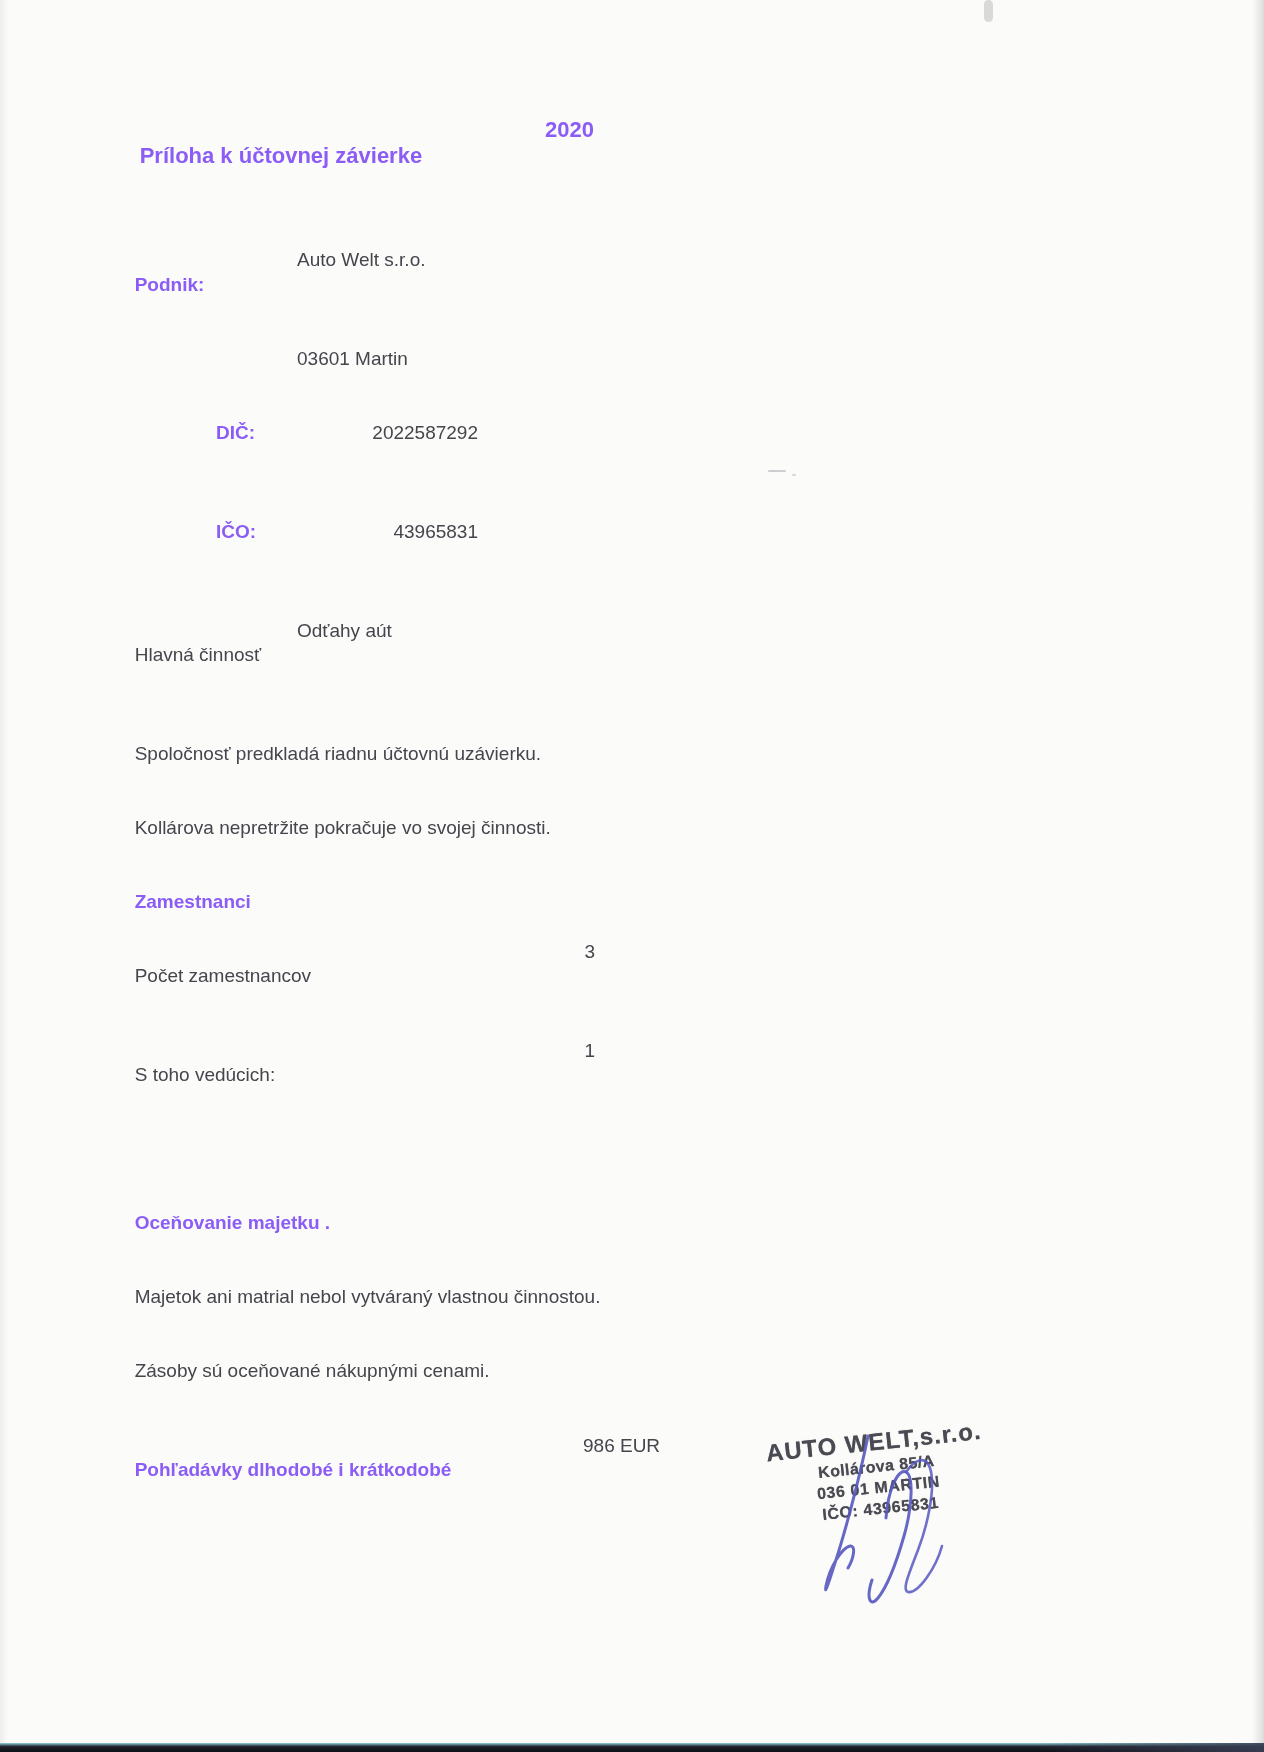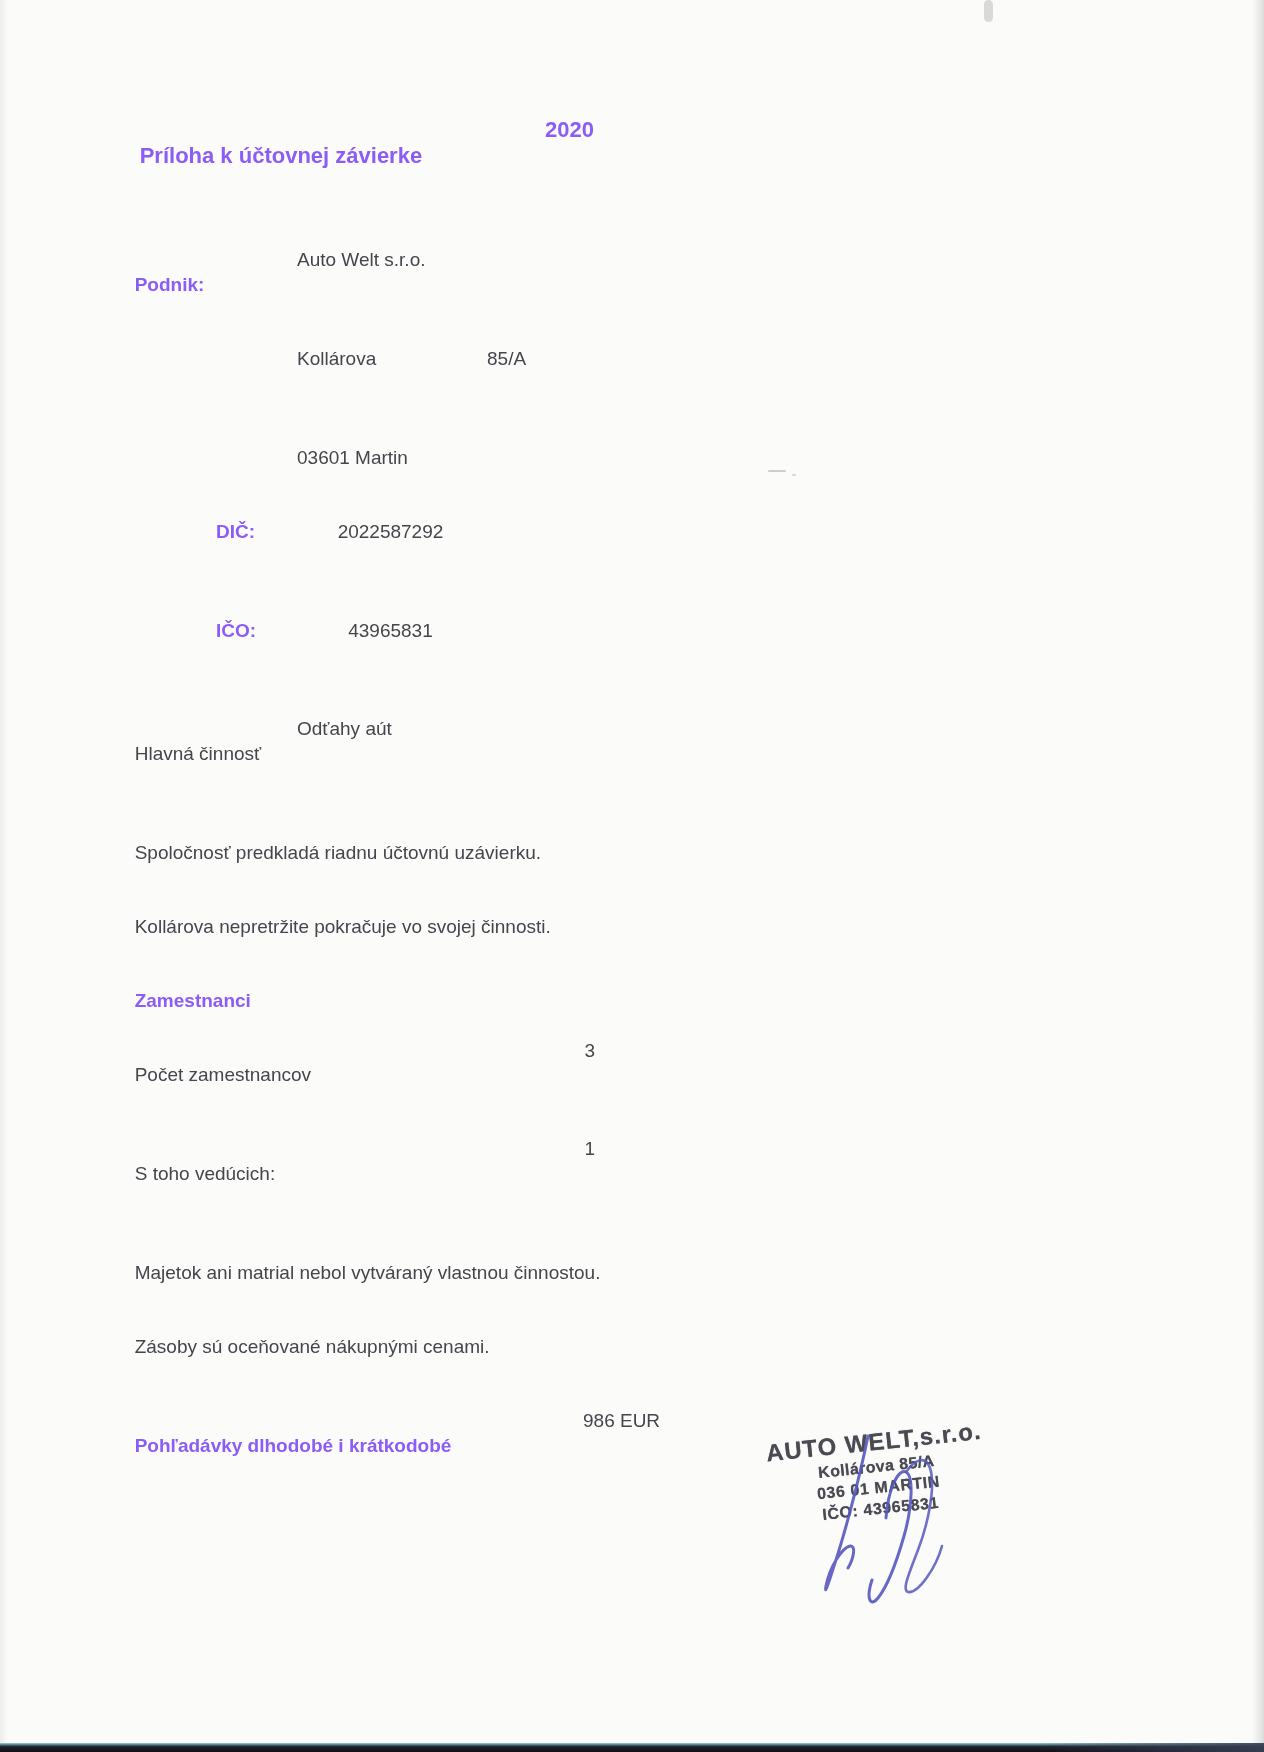--- a/index.html
+++ b/index.html
@@ -61,10 +61,6 @@
     <div class="line">
       <span class="b">Podnik:</span>
       <span class="a at204">Auto Welt s.r.o.</span>
-    </div>
-    <div class="line">
-      <span class="a at204">Kollárova</span>
-      <span class="a at384">85/A</span>
     </div>
     <div class="line">
       <span class="a at204">03601 Martin</span>

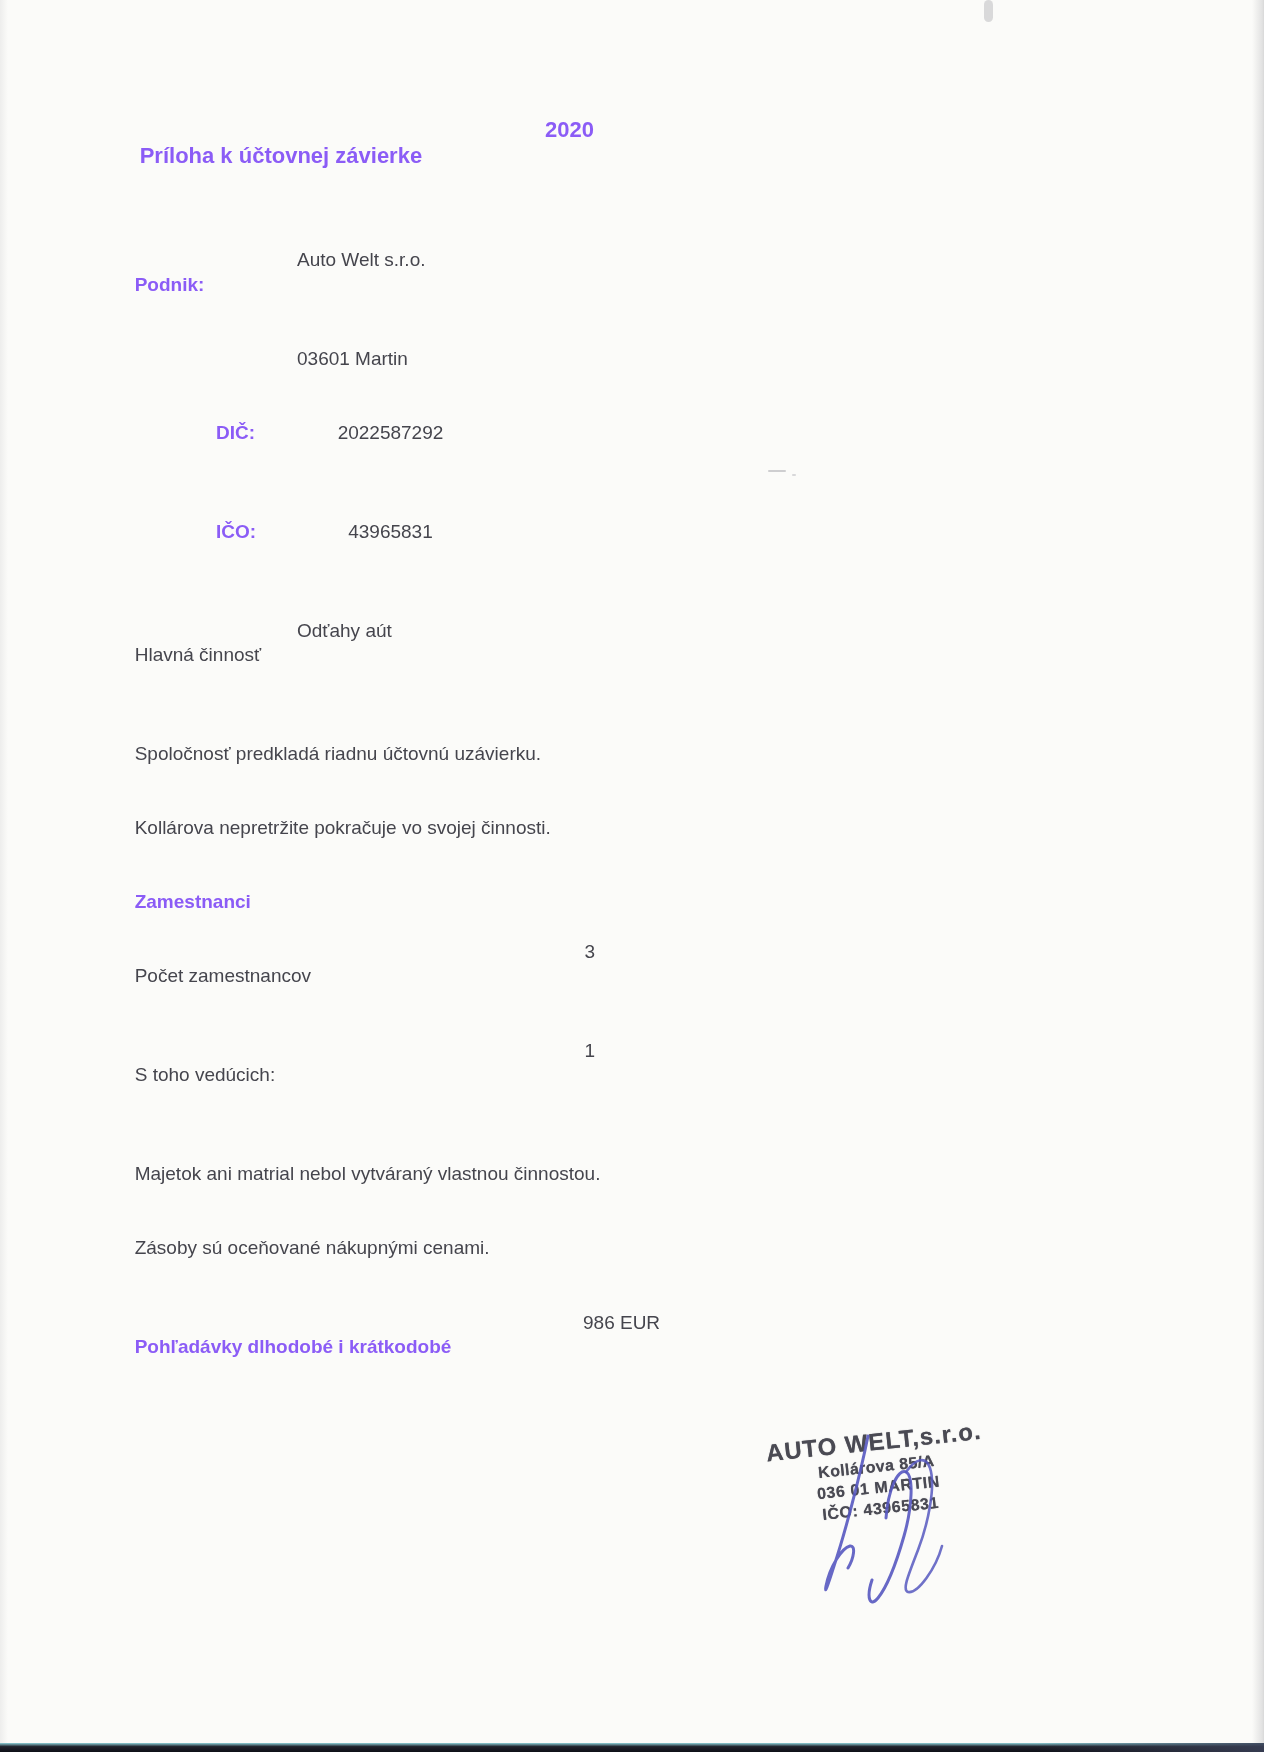--- a/index.html
+++ b/index.html
@@ -30,7 +30,7 @@
   .b{font-weight:bold;color:#8b5cf6;}
   .a{position:absolute;top:0;}
   .at113{left:113px}.at204{left:194px}.at384{left:384px}
-  .idval{left:200px;width:175px;text-align:center;}
+  .idval{left:200px;width:175px;text-align:right;}
   .cnt{left:457px;width:35px;text-align:right;}
   .eur{left:480px;width:207px;text-align:left;}.at442{left:442px}
   .title-line{font-size:22px;line-height:26px;margin-bottom:27px;}

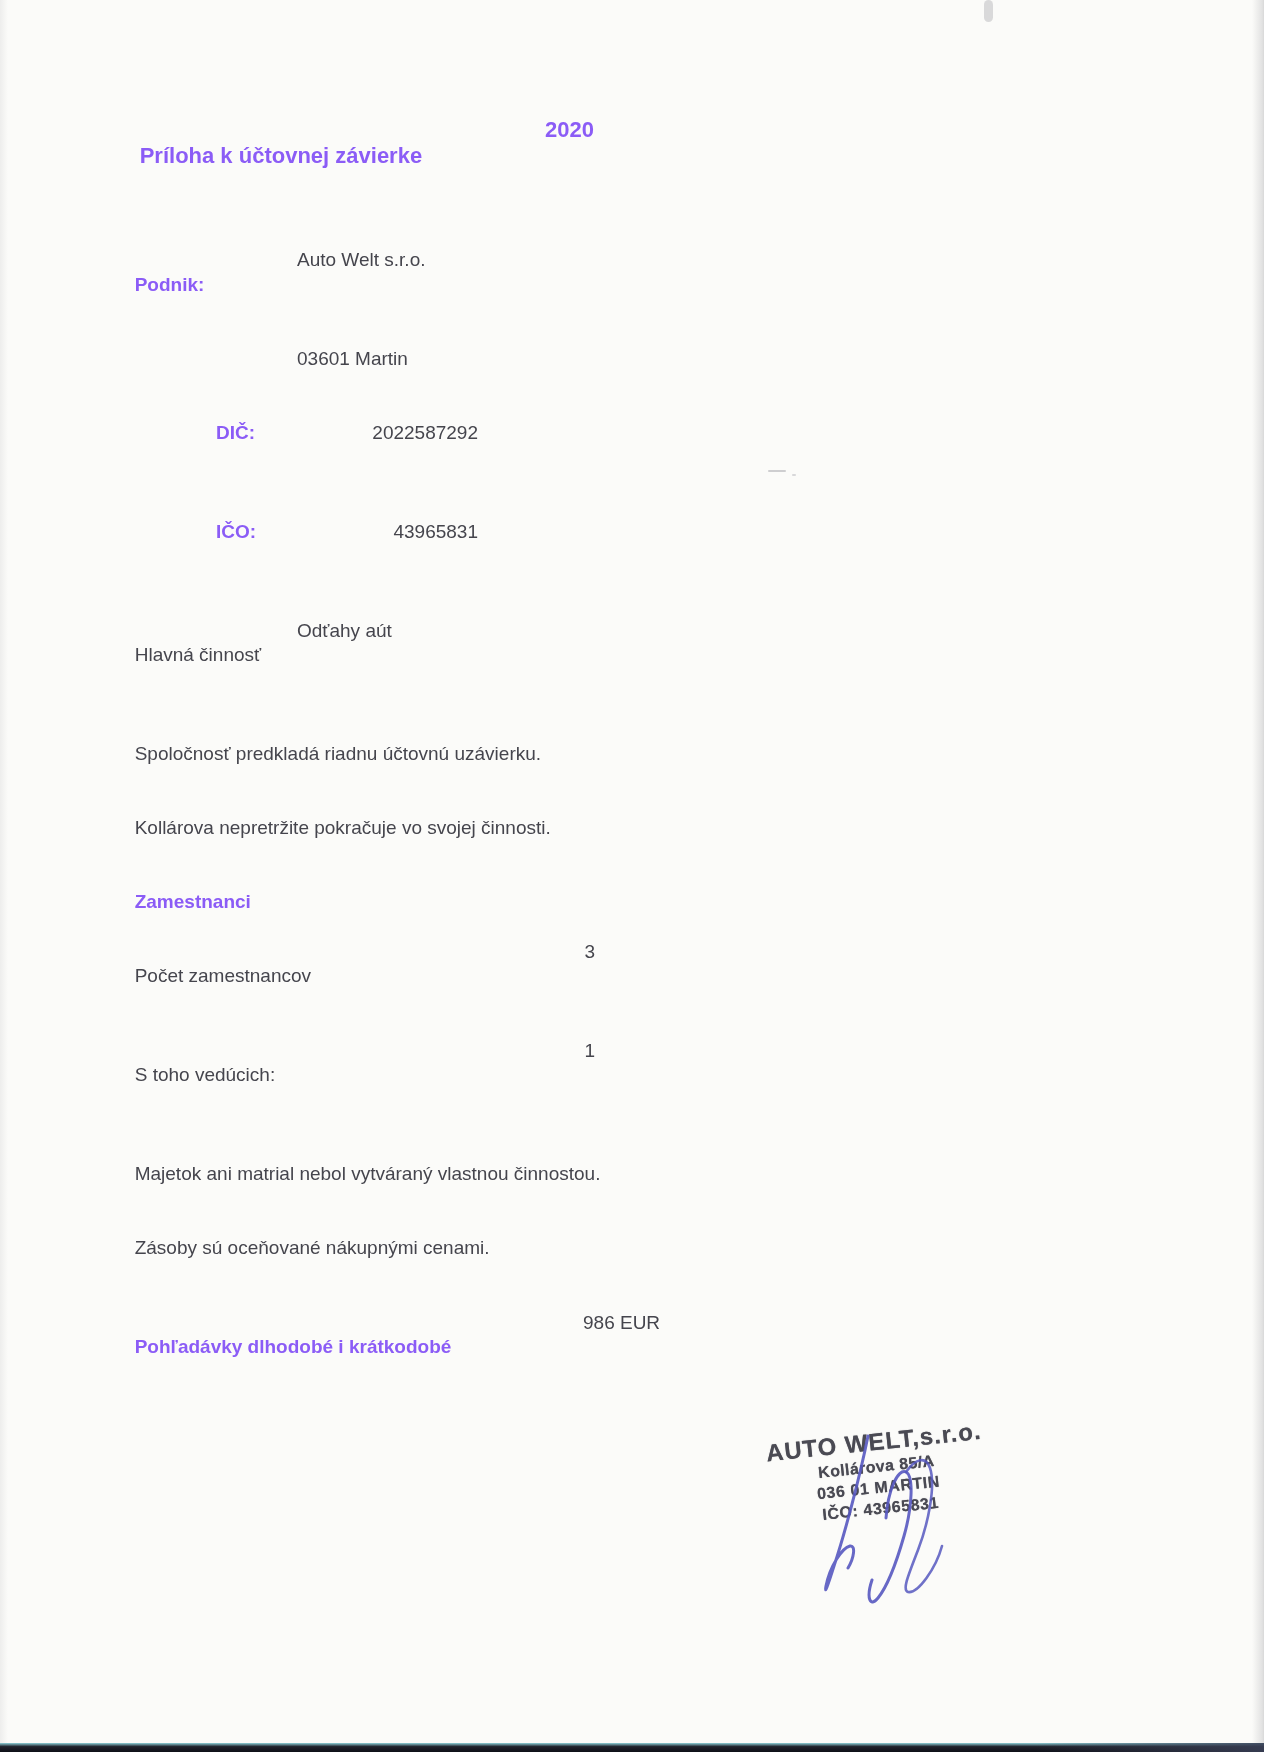--- a/index.html
+++ b/index.html
@@ -96,6 +96,9 @@
       <span class="a cnt">1</span>
     </div>
 
+    <div class="line gap-lg">
+      <span class="b">Oceňovanie majetku .</span>
+    </div>
     <div class="line">
       <span>Majetok ani matrial nebol vytváraný vlastnou činnostou.</span>
     </div>

